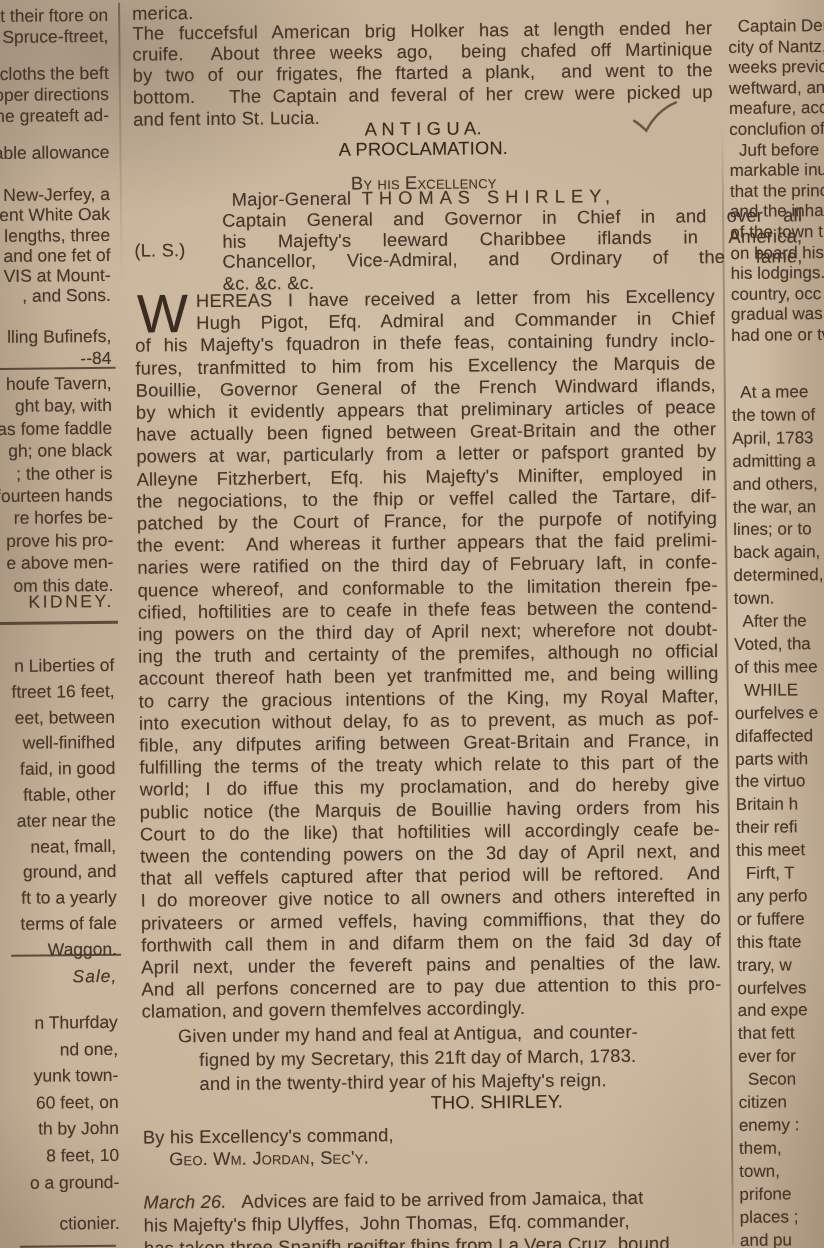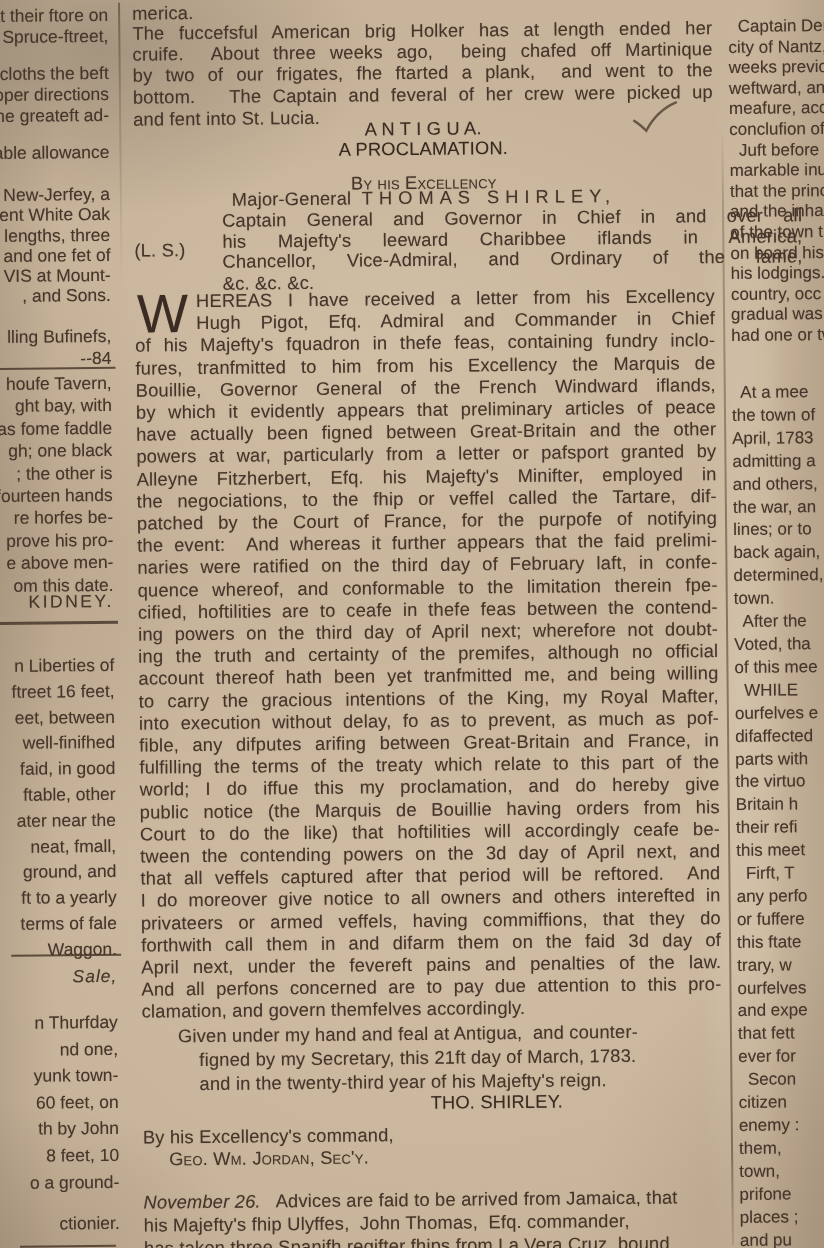--- a/index.html
+++ b/index.html
@@ -202,7 +202,7 @@
       <div class="seg c-cmd">By his Excellency's command,</div>
       <div class="seg c-sec">Geo. Wm. Jordan, Sec'y.</div>
 
-      <div class="seg c-march"><span class="dateline">November 26.</span><span>   Advices are faid to be arrived from Jamaica, that</span></div>
+      <div class="seg c-march"><span class="dateline">March 26.</span><span>   Advices are faid to be arrived from Jamaica, that</span></div>
       <div class="seg c-march2">his Majefty's fhip Ulyffes,  John Thomas,  Efq. commander,
 has taken three Spanifh regifter fhips from La Vera Cruz, bound</div>
     </div>

